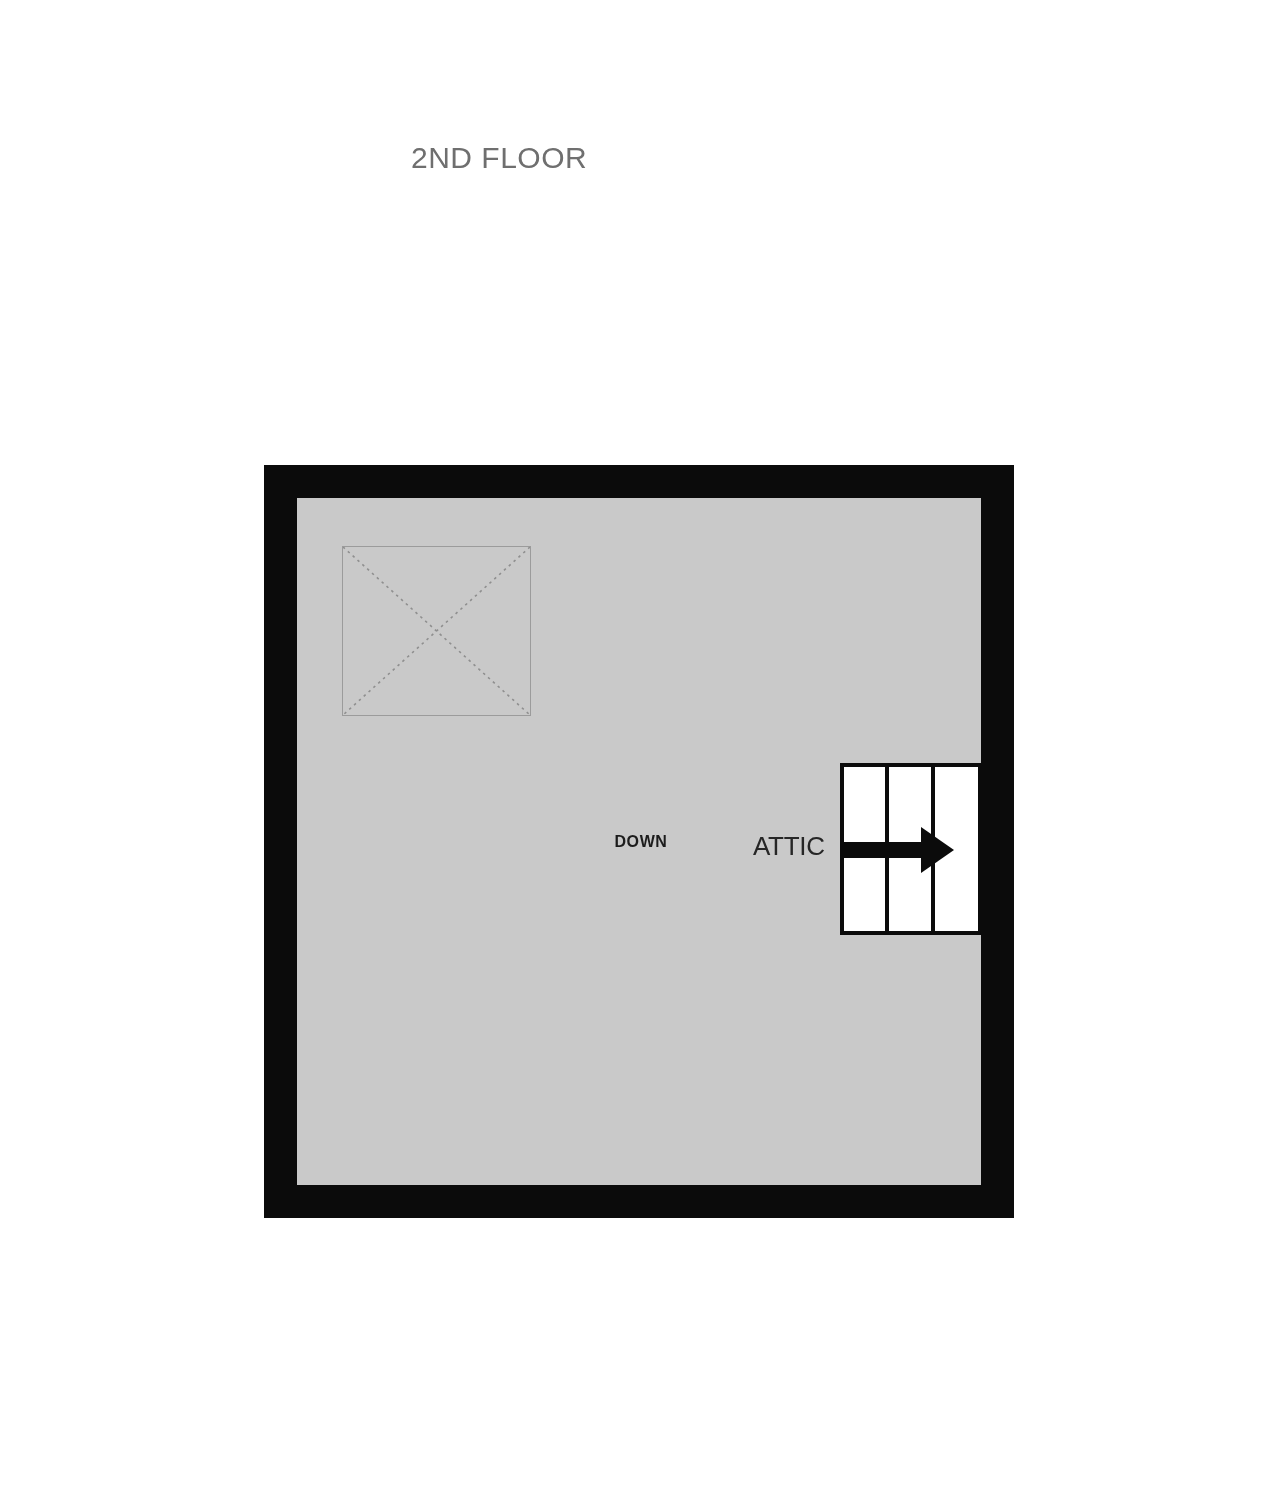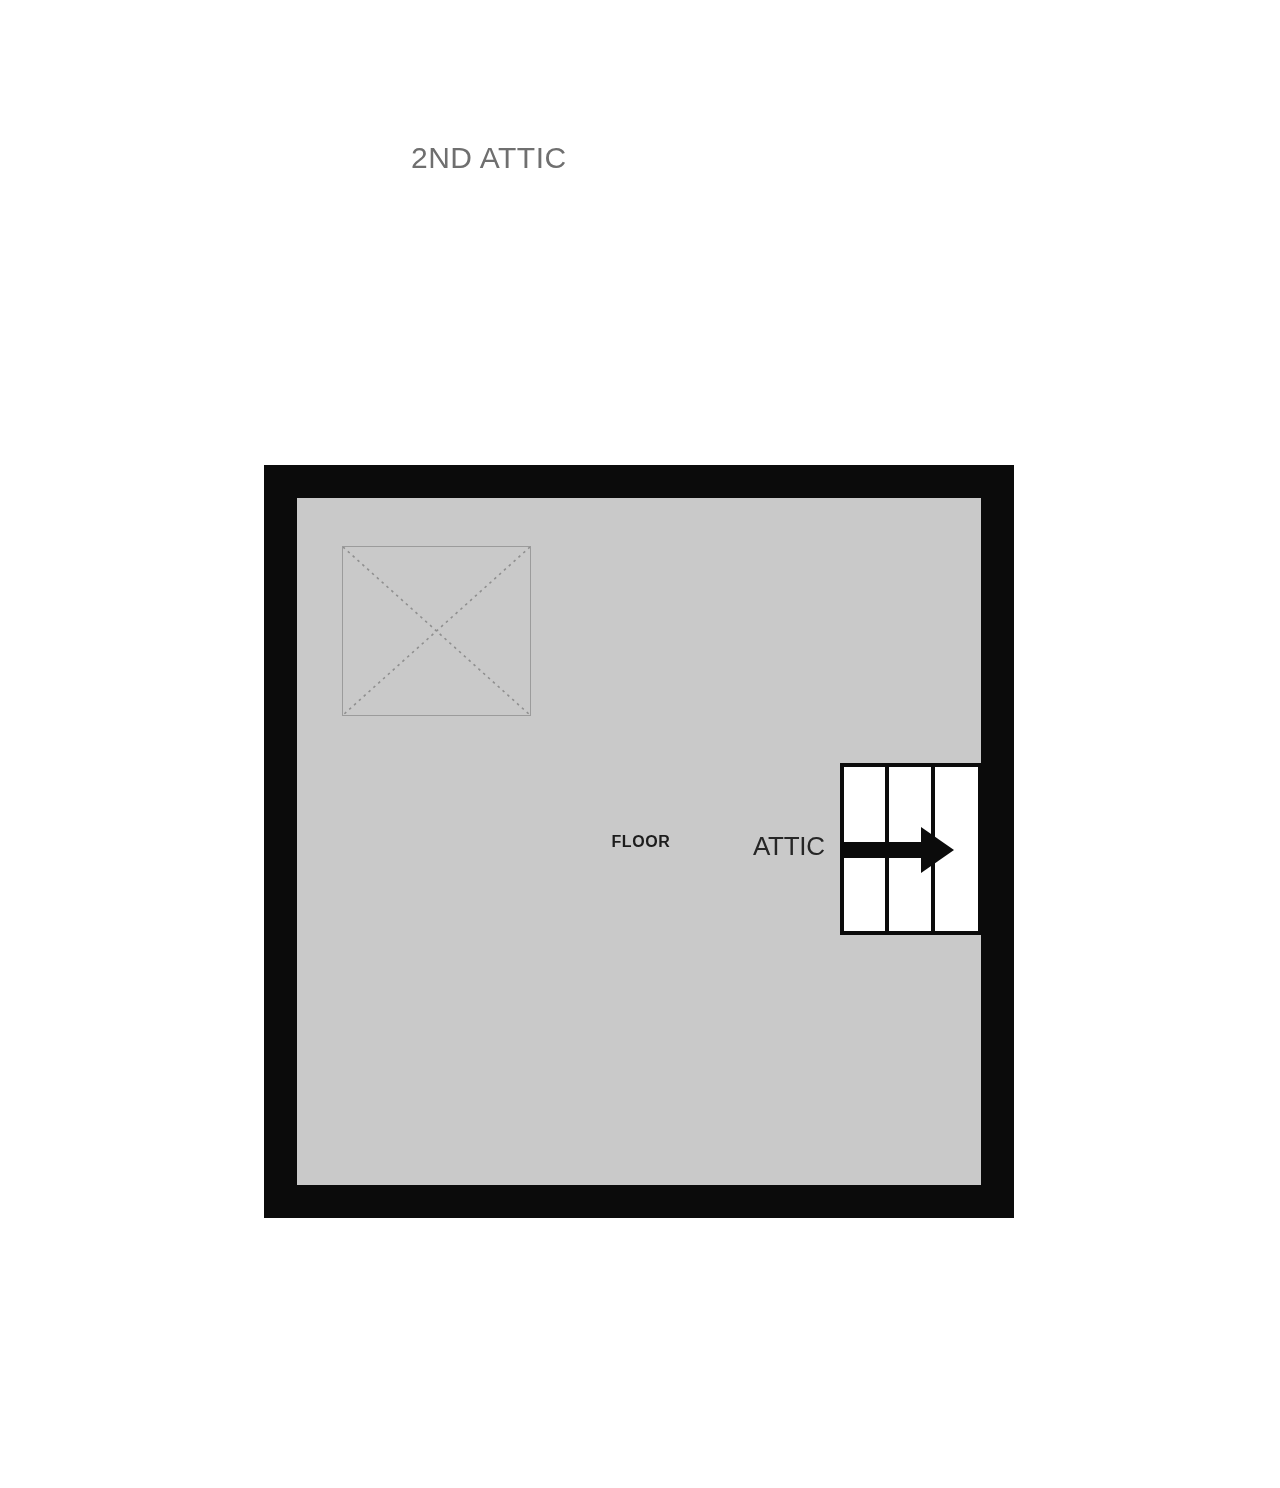--- a/index.html
+++ b/index.html
@@ -126,7 +126,7 @@
 
 <div class="canvas">
 
-  <div class="plan-title">2ND ATTIC</div>
+  <div class="plan-title">2ND FLOOR</div>
 
   <div class="floor-plan">
 

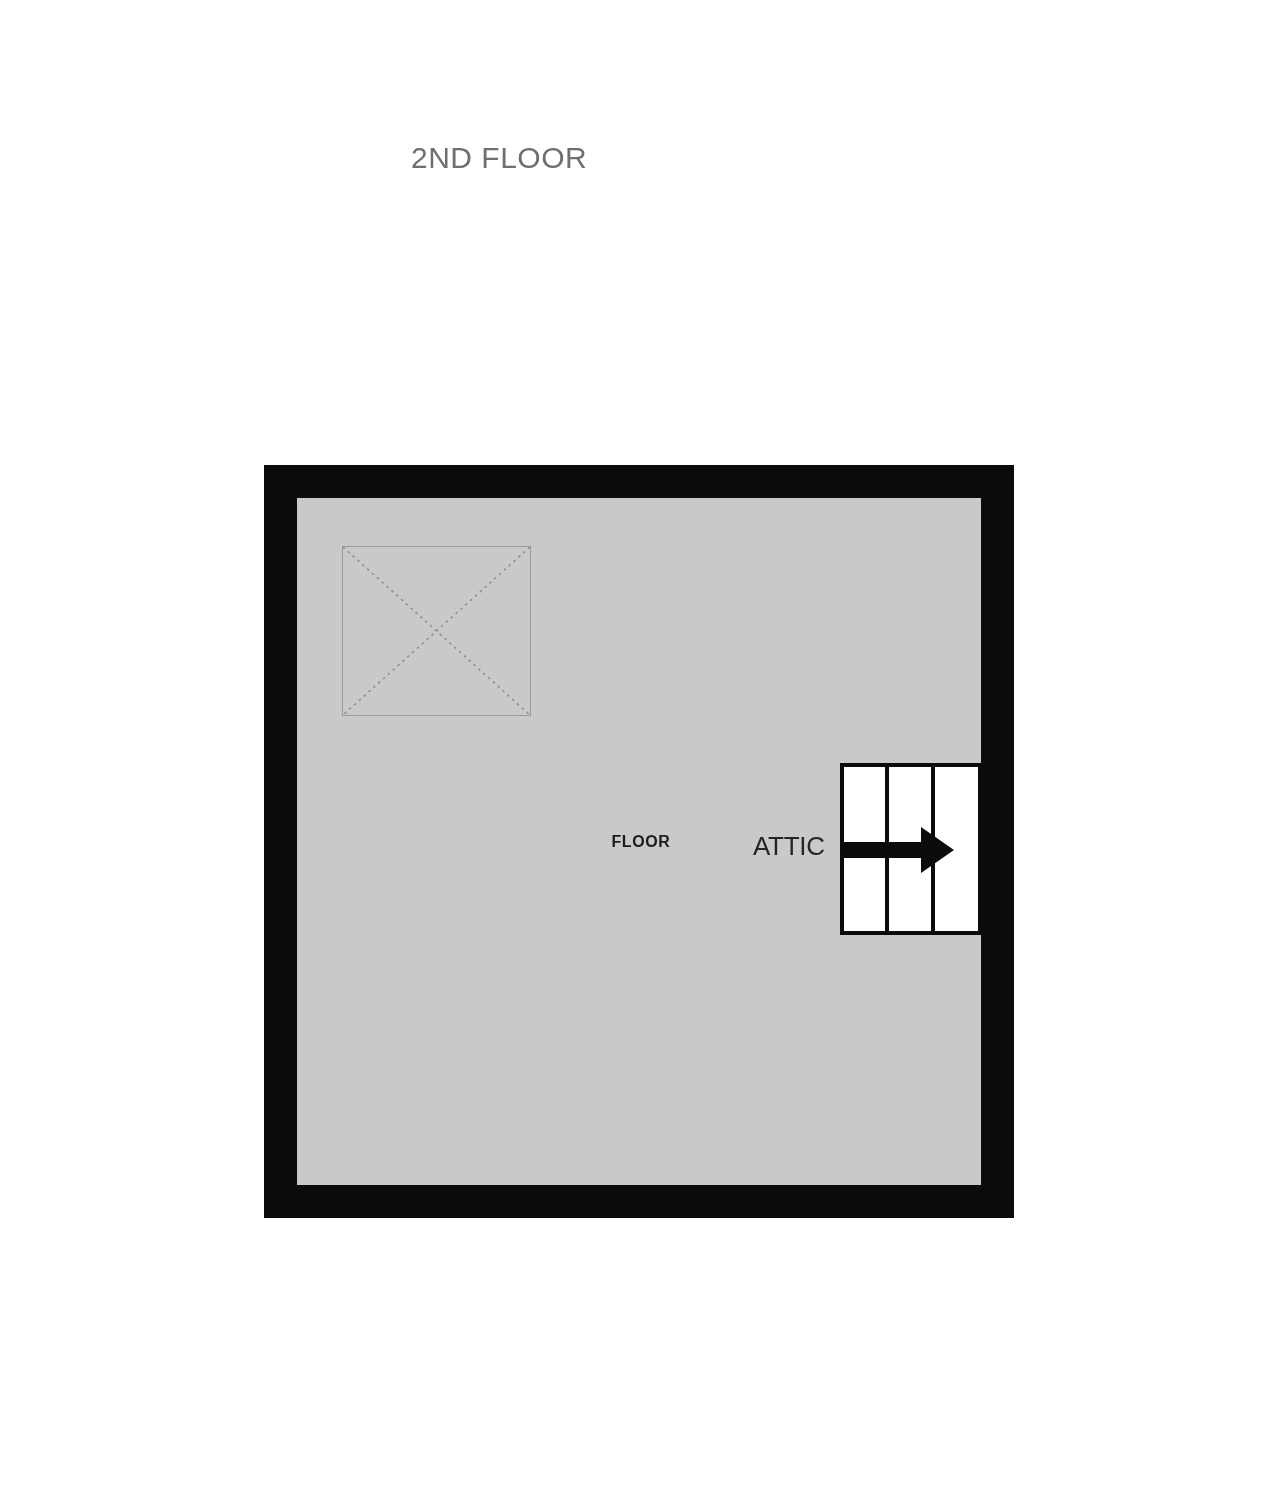--- a/index.html
+++ b/index.html
@@ -139,7 +139,7 @@
       </svg>
     </div>
 
-    <div class="room-label">FLOOR</div>
+    <div class="room-label">DOWN</div>
 
     <div class="stair-label">ATTIC</div>
 

